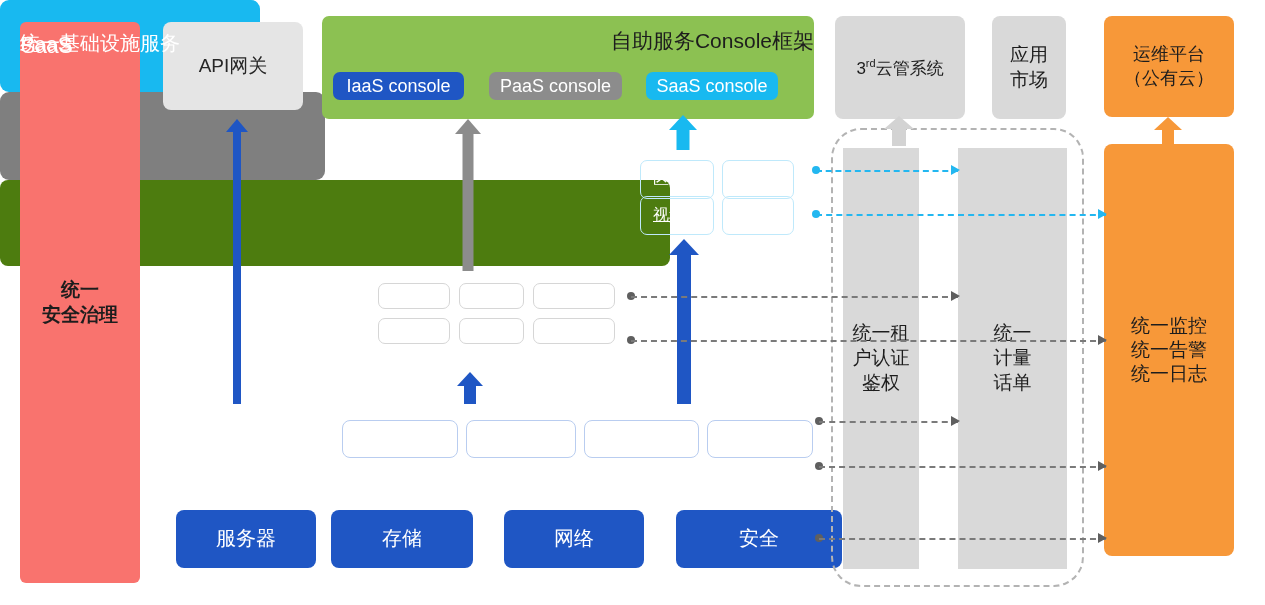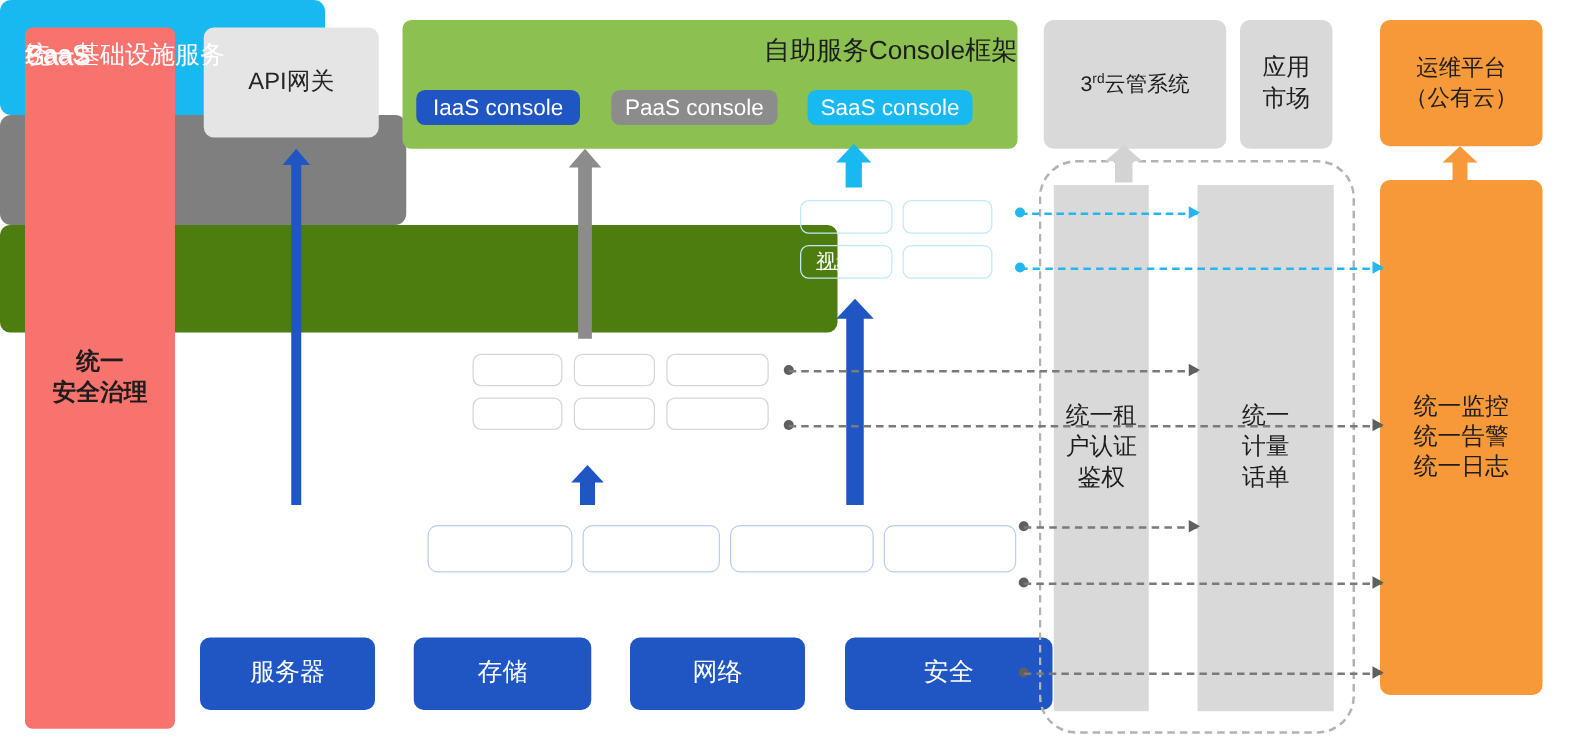--- a/index.html
+++ b/index.html
@@ -74,7 +74,7 @@
 
   
   #third-cloud{
-    left:835px; top:16px; width:146px; height:103px;
+    left:835px; top:16px; width:130px; height:103px;
     background:#d9d9d9; color:#1d1d1d; font-size:17px; border-radius:8px;
   }
   #third-cloud sup{font-size:11px;vertical-align:super;}

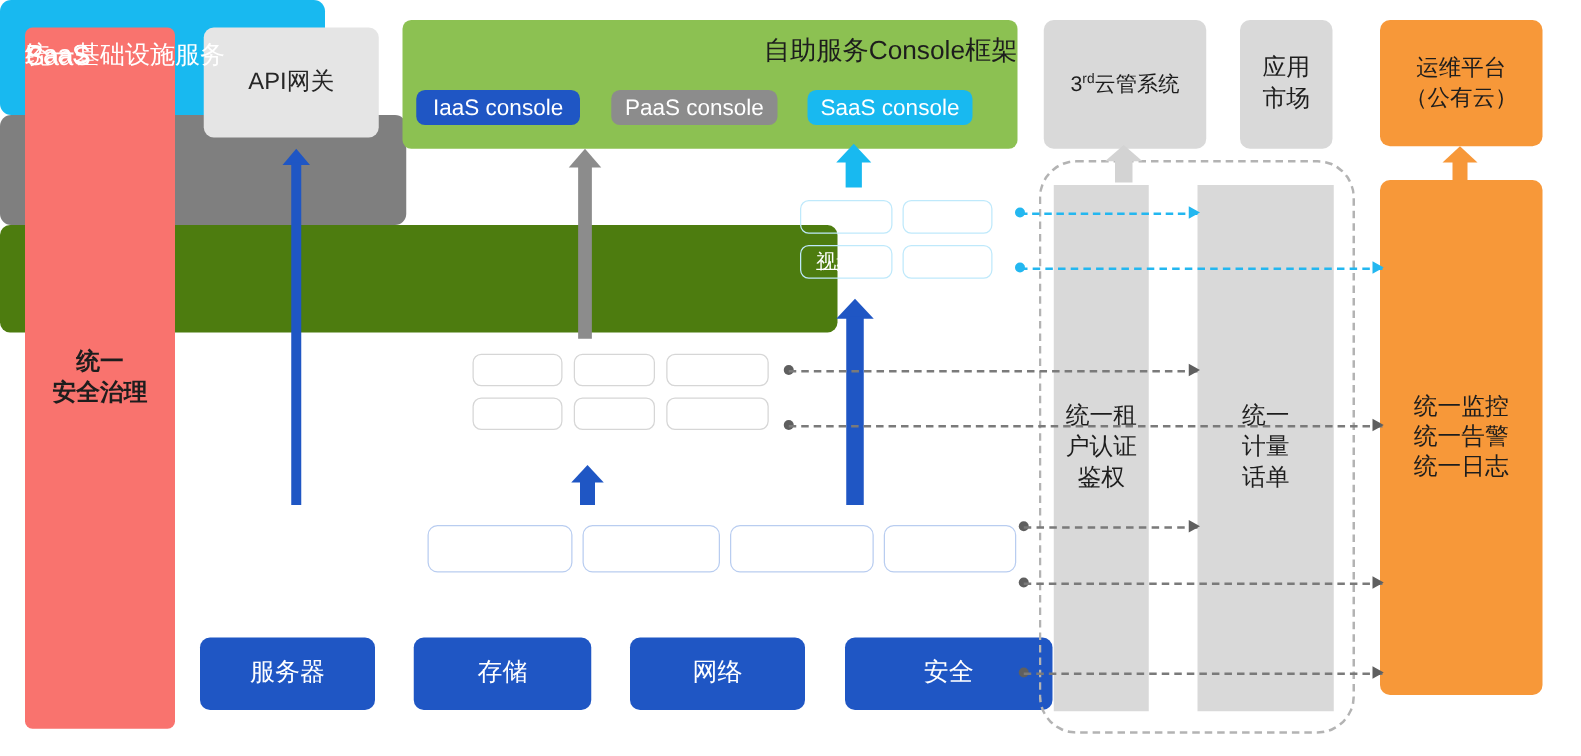--- a/index.html
+++ b/index.html
@@ -106,7 +106,7 @@
   }
   .saas-chip{
     background:transparent; border:1.6px solid #bfe9fb; color:#ffffff;
-    font-size:16px; height:27px;
+    font-size:16px; height:39px;
   }
   #chip-blockchain{left:640px; top:160px; width:74px;}
   #chip-iot{left:722px; top:160px; width:72px;}

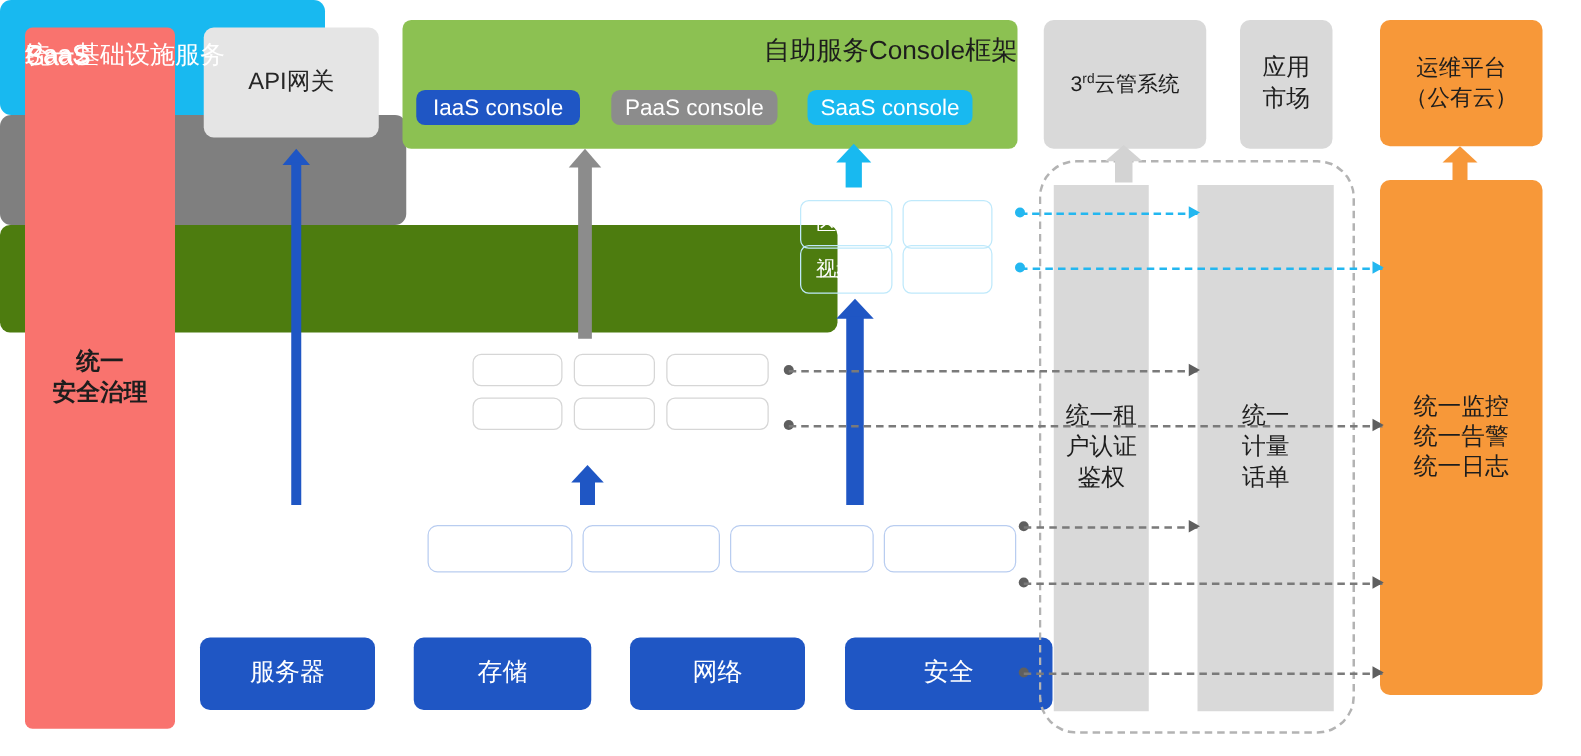--- a/index.html
+++ b/index.html
@@ -158,7 +158,7 @@
     top:510px; height:58px; background:#1f56c4; color:#ffffff;
     font-size:20px; border-radius:8px;
   }
-  #box-server{left:160px; width:140px;font-family:Liberation Serif, serif;}
+  #box-server{left:176px; width:140px;font-family:Liberation Serif, serif;}
   #box-storage{left:331px; width:142px;}
   #box-network{left:504px; width:140px;}
   #box-security{left:676px; width:166px;}

